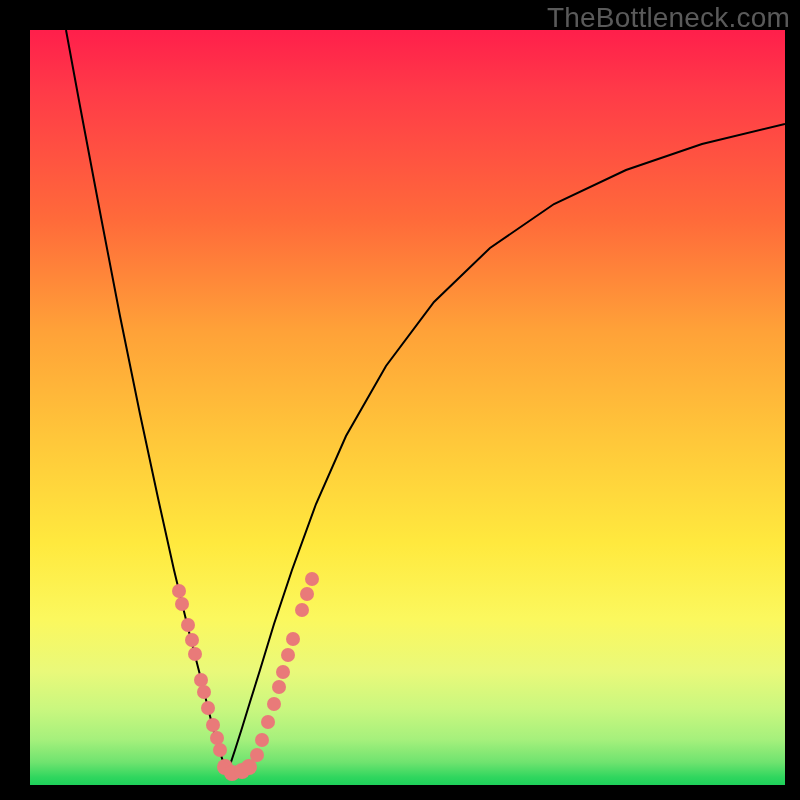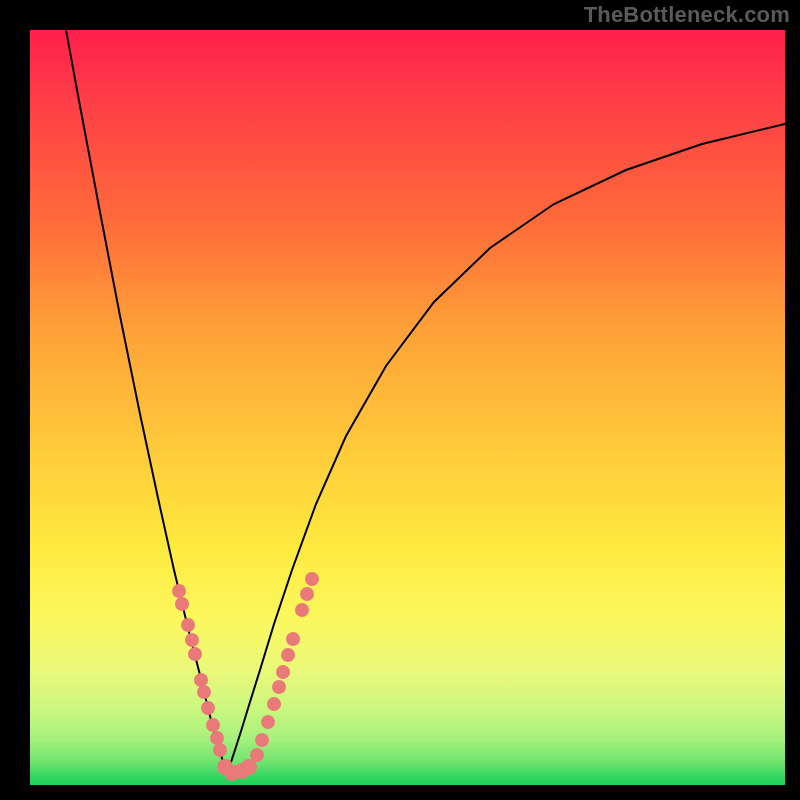--- a/index.html
+++ b/index.html
@@ -45,8 +45,8 @@
     top: 2px;
     right: 10px;
     color: #5a5a5a;
-    font-size: 22px;
-    font-weight: 700;
+    font-size: 28px;
+    font-weight: 400;
     letter-spacing: 0.2px;
     user-select: none;
   }

